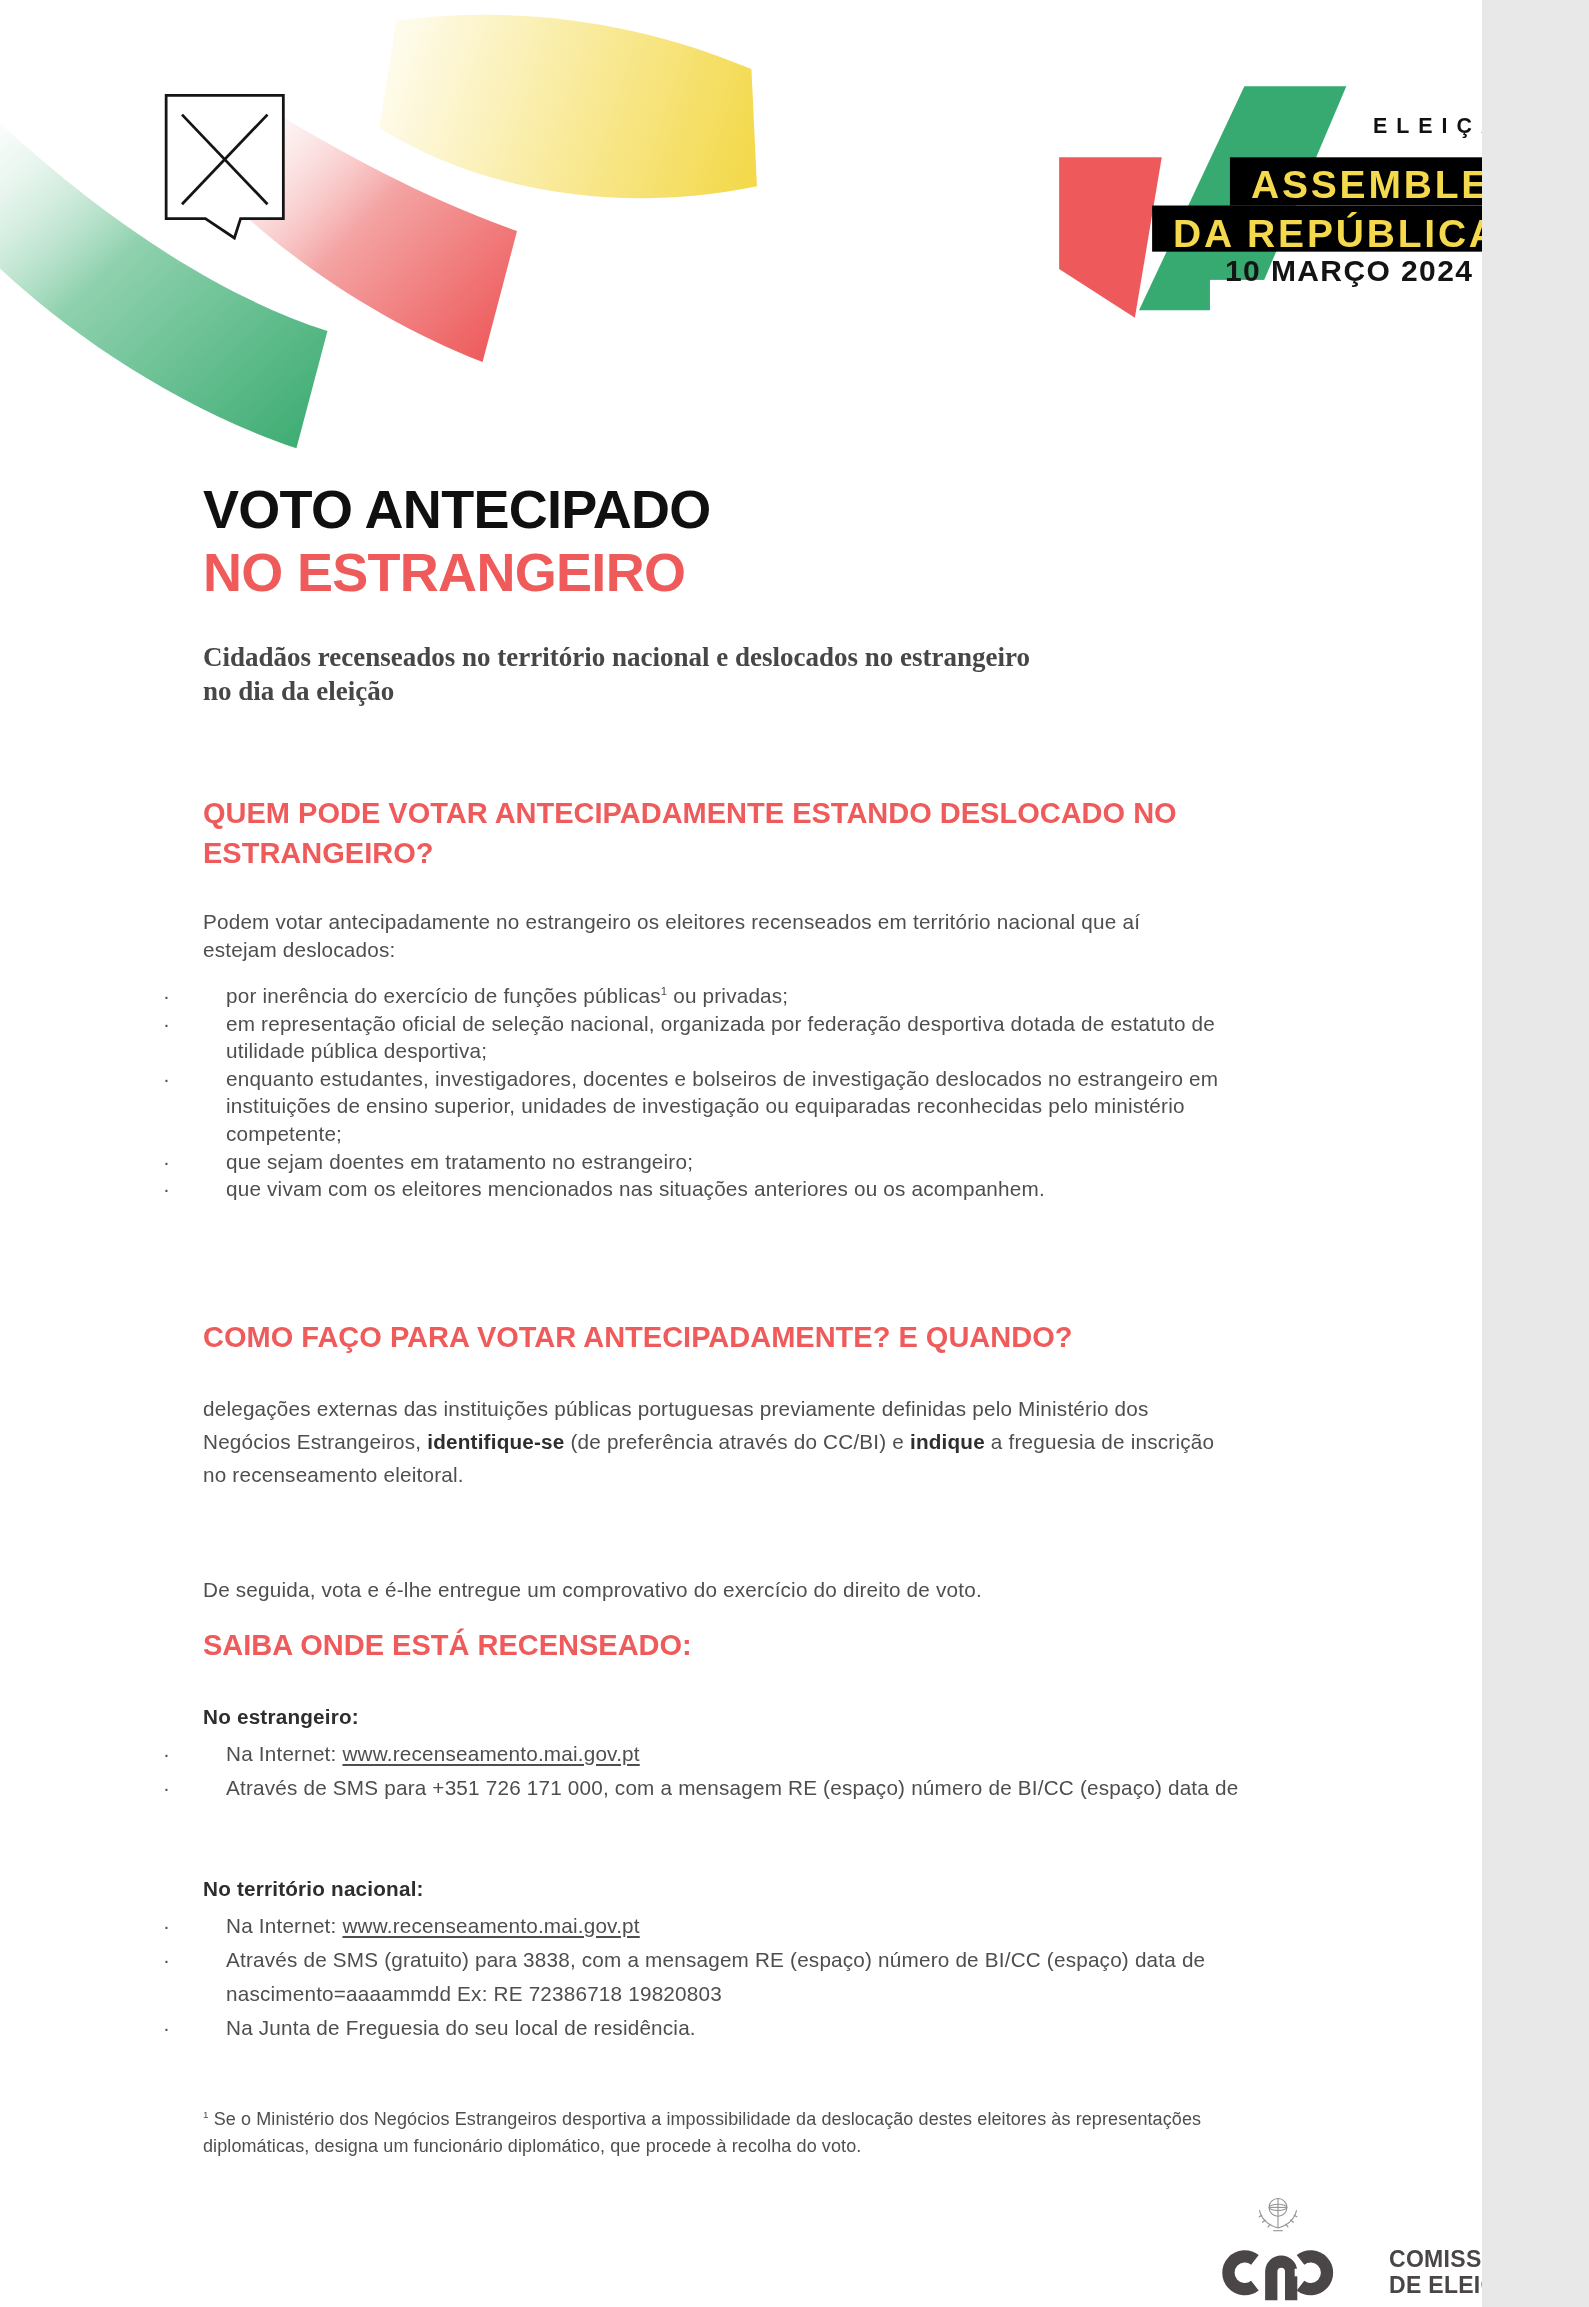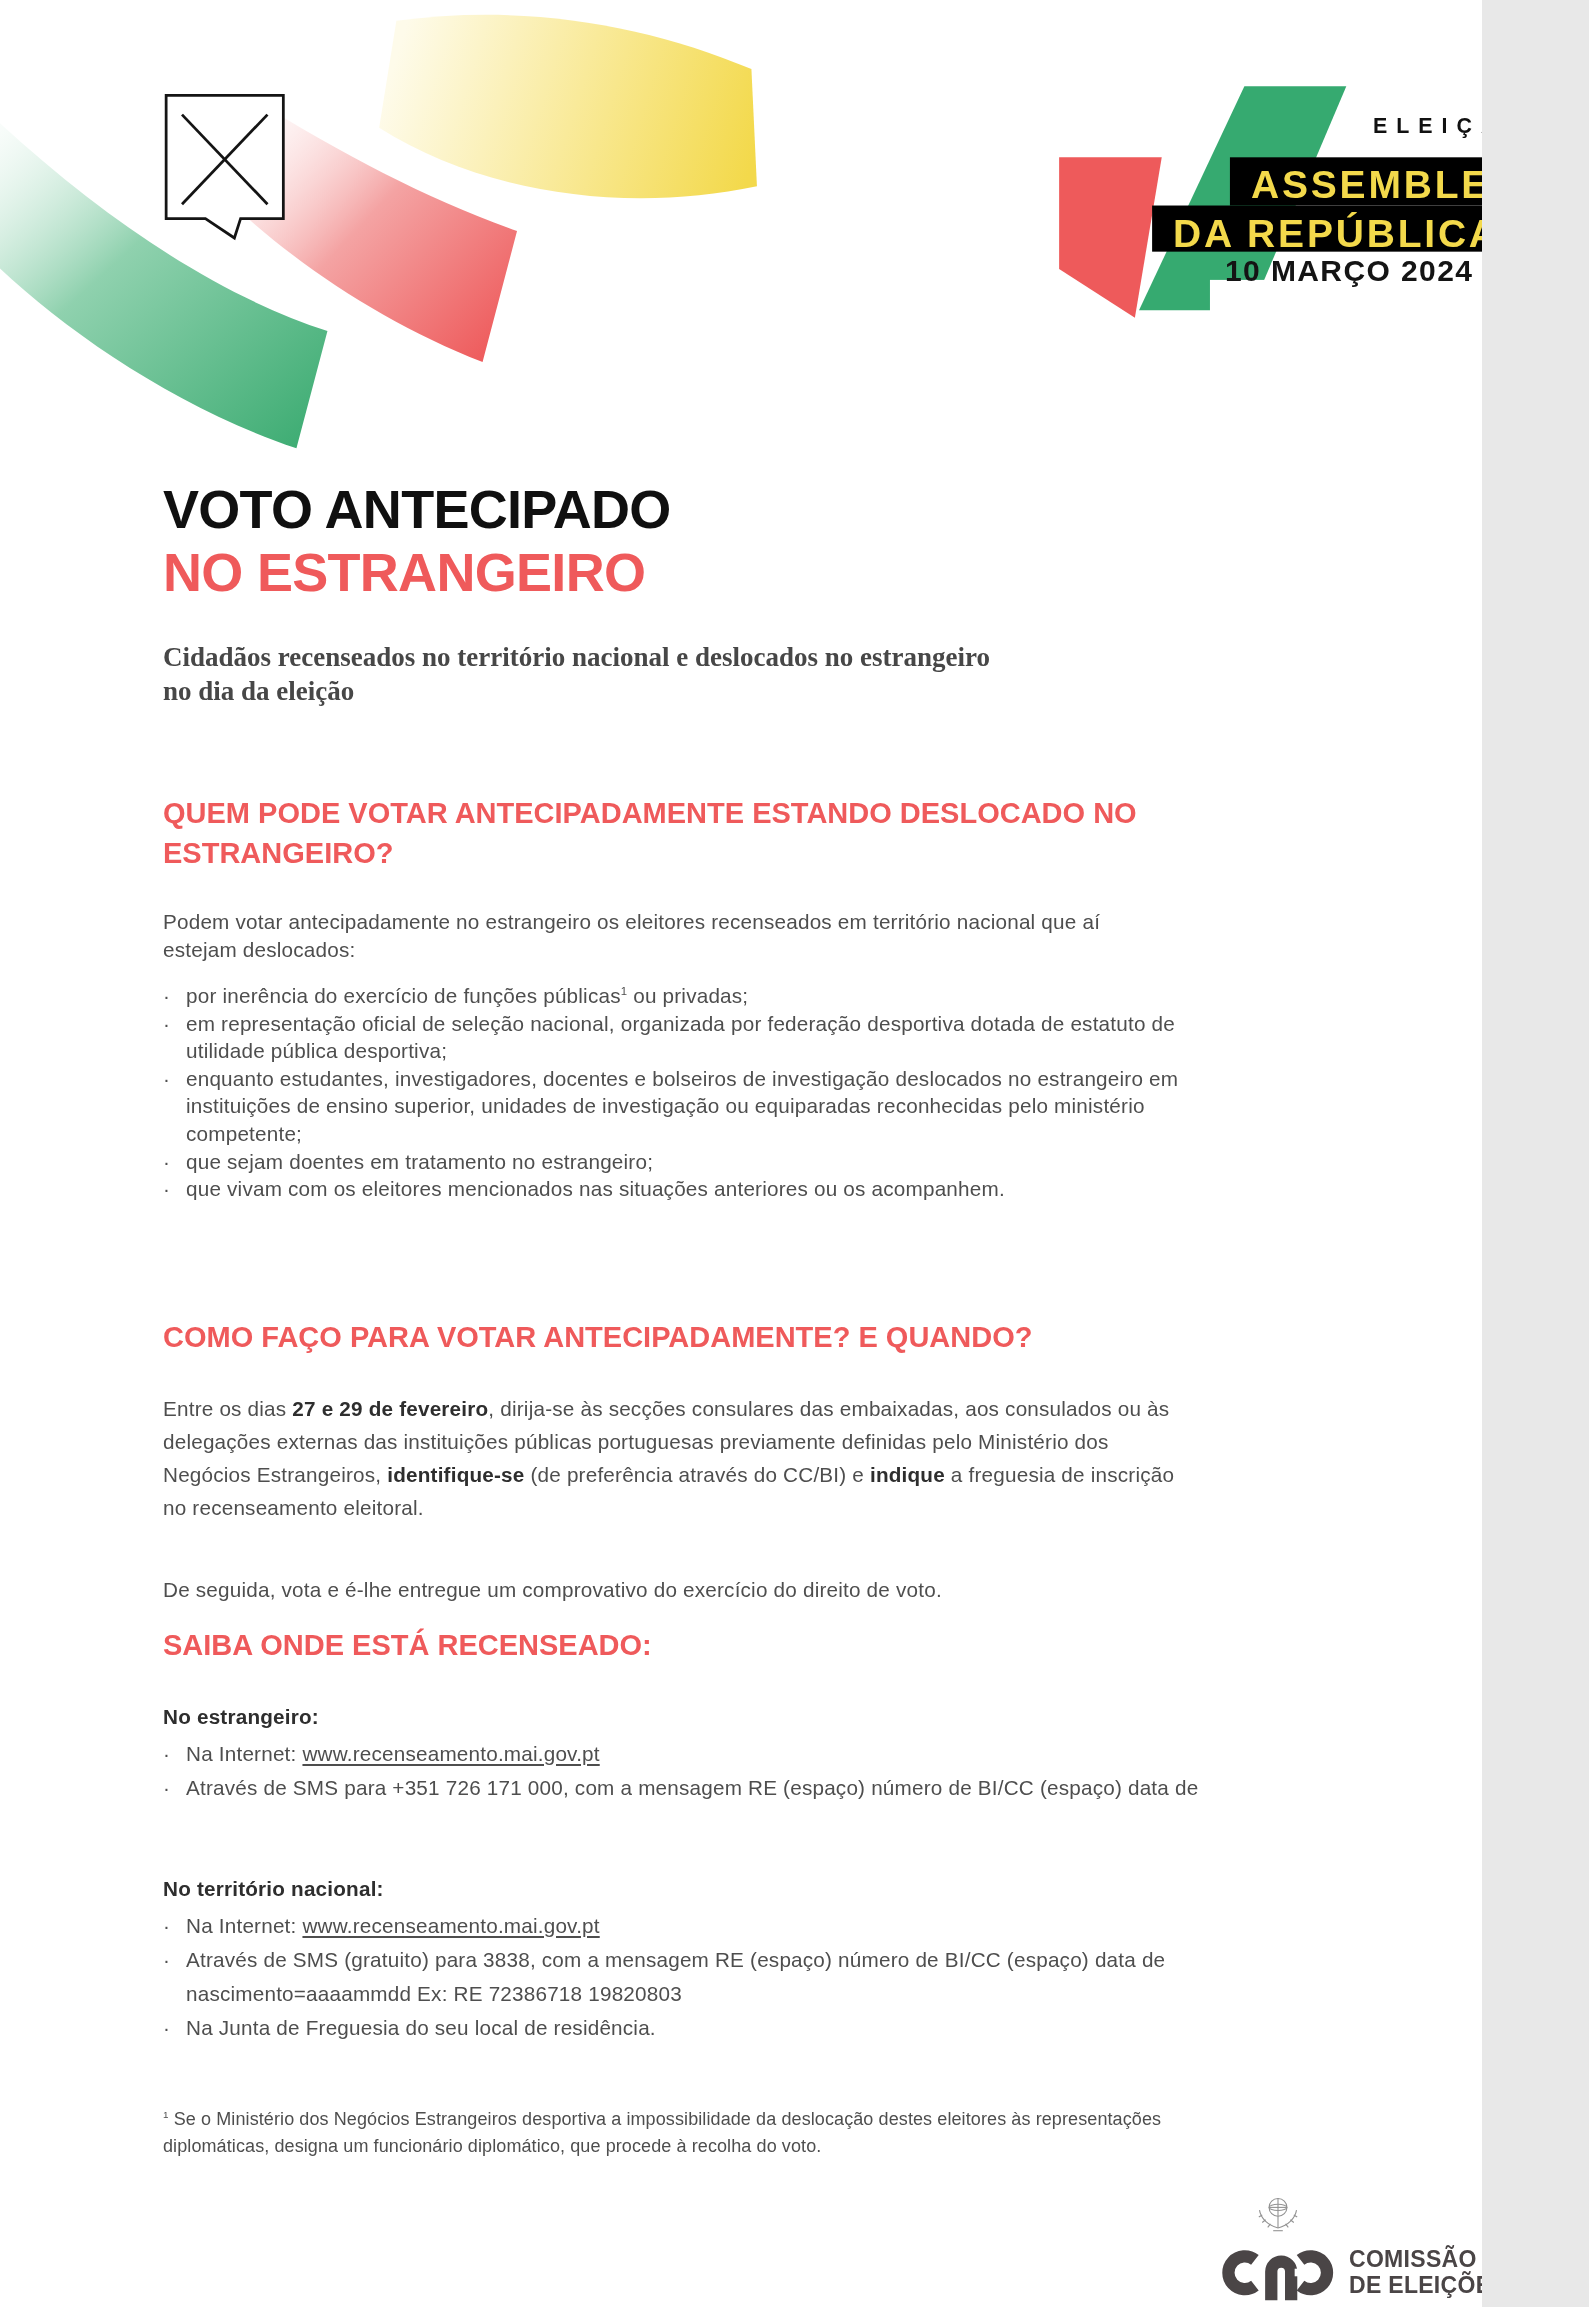--- a/index.html
+++ b/index.html
@@ -6,7 +6,7 @@
   .page{position:relative;width:1482px;height:2307px;background:#ffffff;overflow:hidden;
         font-family:"Liberation Sans", sans-serif;}
   .abs{position:absolute;}
-  .ln{white-space:nowrap;}
+  .ln{white-space:nowrap;margin-left:40px;}
   .b{font-weight:bold;color:#2e2e2e;}
   .u{text-decoration:underline;text-underline-offset:3.4px;}
   sup{font-size:0.55em;vertical-align:super;line-height:0;}

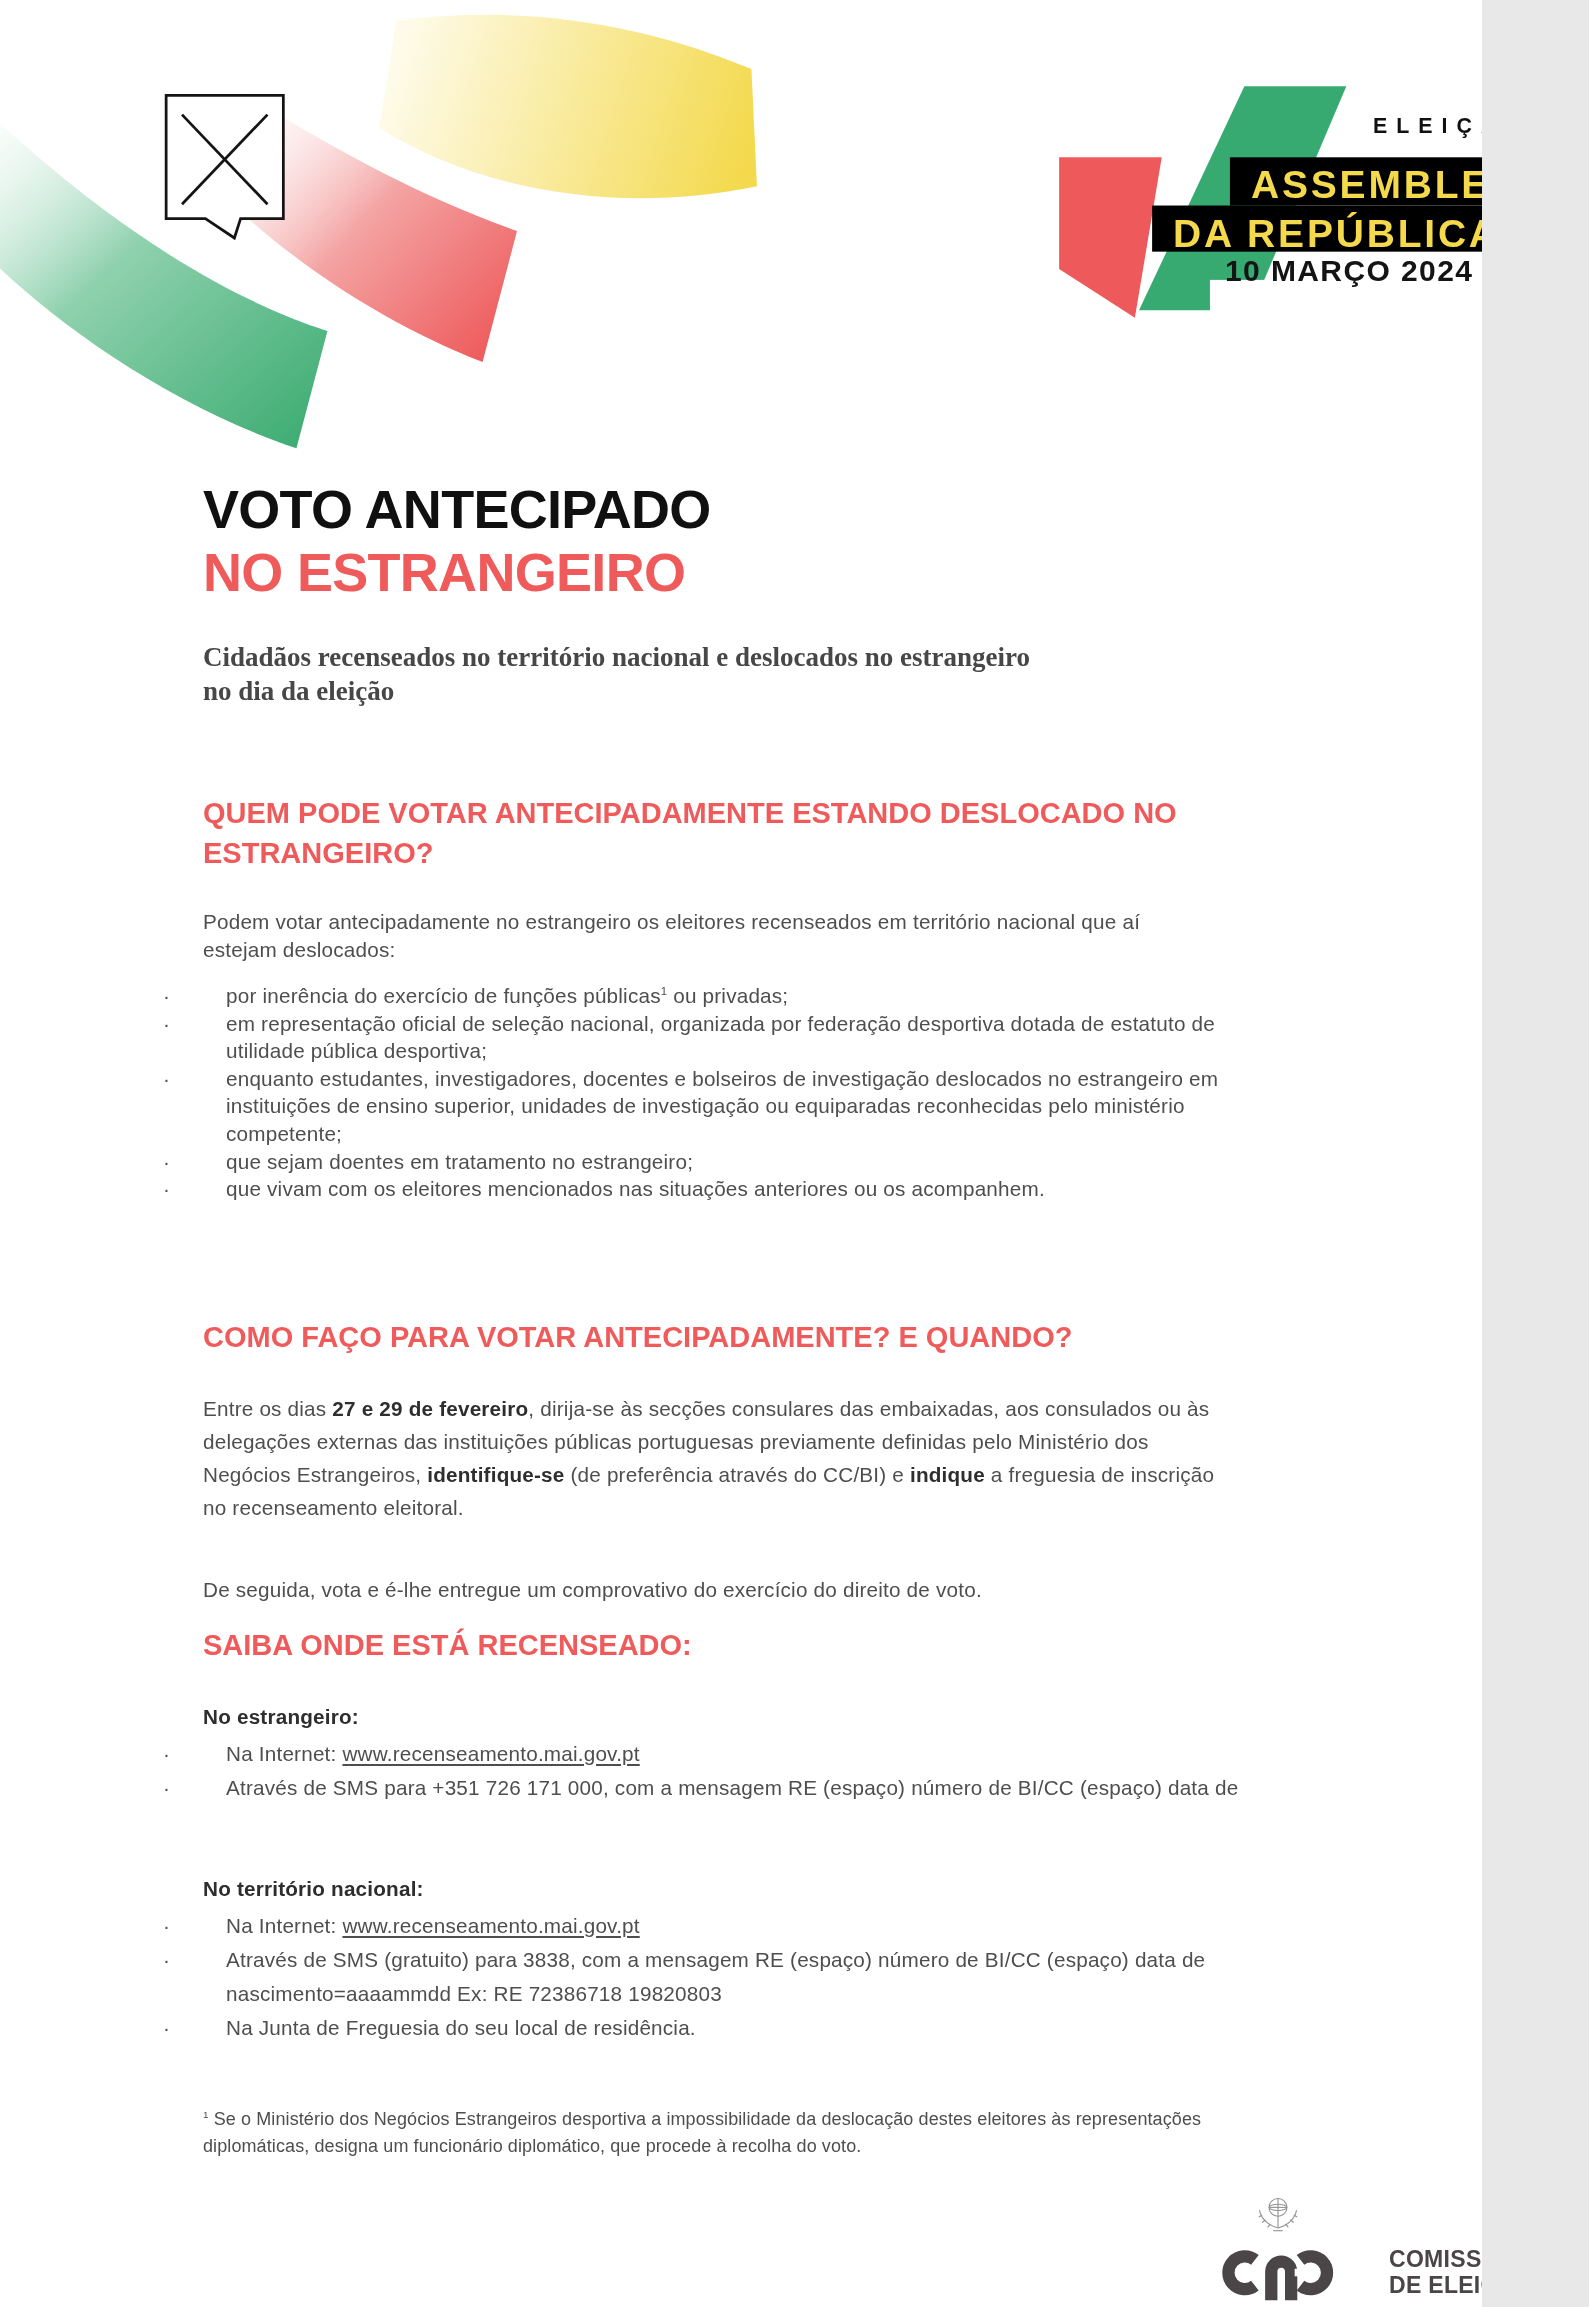--- a/index.html
+++ b/index.html
@@ -175,7 +175,6 @@
 
   <div class="abs redhead rh2 ln">COMO FAÇO PARA VOTAR ANTECIPADAMENTE? E QUANDO?</div>
   <div class="abs body-text para2">
-      <div class="ln"><span class="">Entre os dias </span><span class="b">27 e 29 de fevereiro</span><span class="">, dirija-se às secções consulares das embaixadas, aos consulados ou às</span></div>
       <div class="ln"><span class="">delegações externas das instituições públicas portuguesas previamente definidas pelo Ministério dos</span></div>
       <div class="ln"><span class="">Negócios Estrangeiros, </span><span class="b">identifique-se</span><span class=""> (de preferência através do CC/BI) e </span><span class="b">indique</span><span class=""> a freguesia de inscrição</span></div>
       <div class="ln"><span class="">no recenseamento eleitoral.</span></div>

